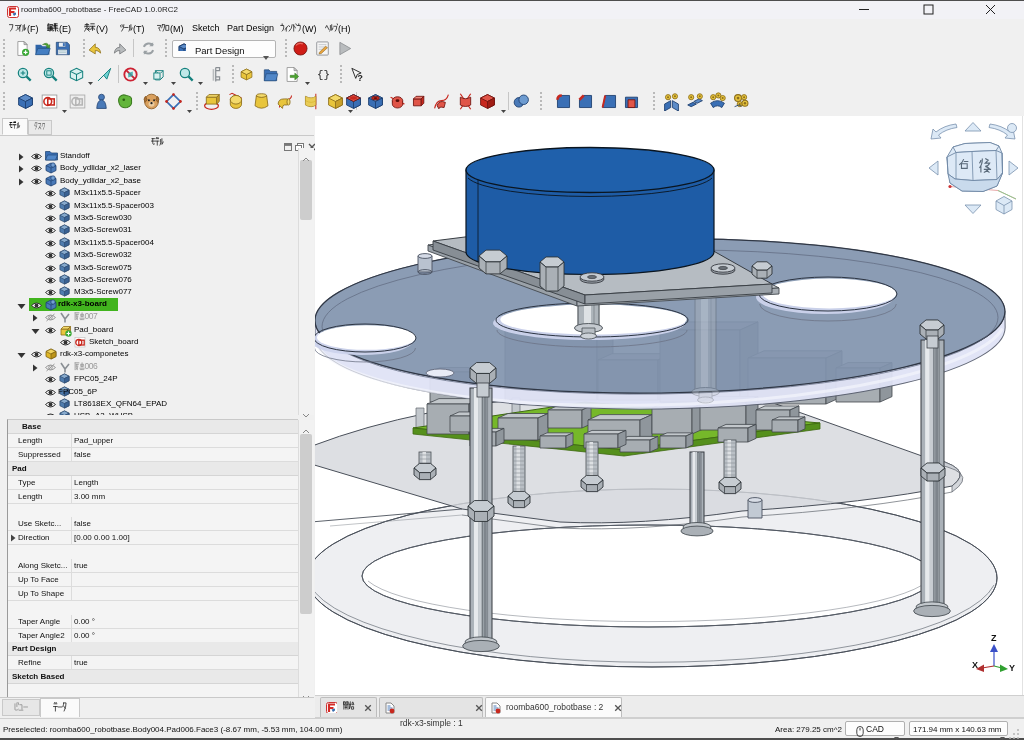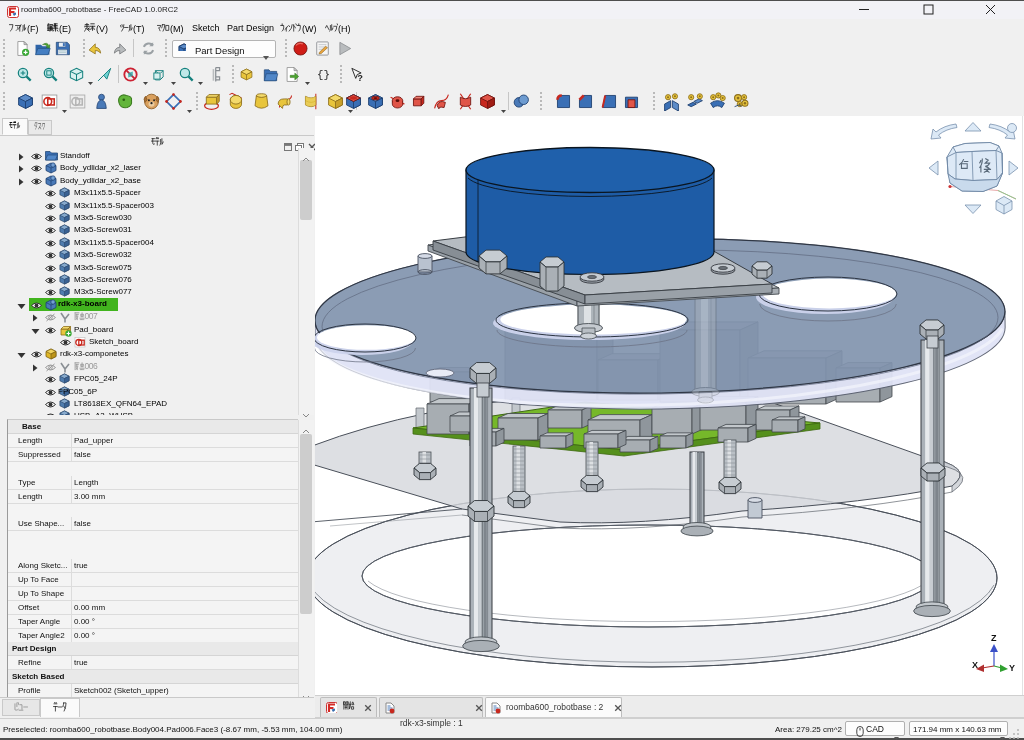--- a/index.html
+++ b/index.html
@@ -943,6 +943,9 @@
       <span class="pname">Suppressed</span>
       <span class="pdiv"></span>
       <span class="pval">false</span>
+    </div>
+<div class="prow phdr" style="top:42px">
+      <span style="position:absolute;left:4px;top:2px">Pad</span>
     </div>
 <div class="prow" style="top:56px">
       <span class="pname">Type</span>

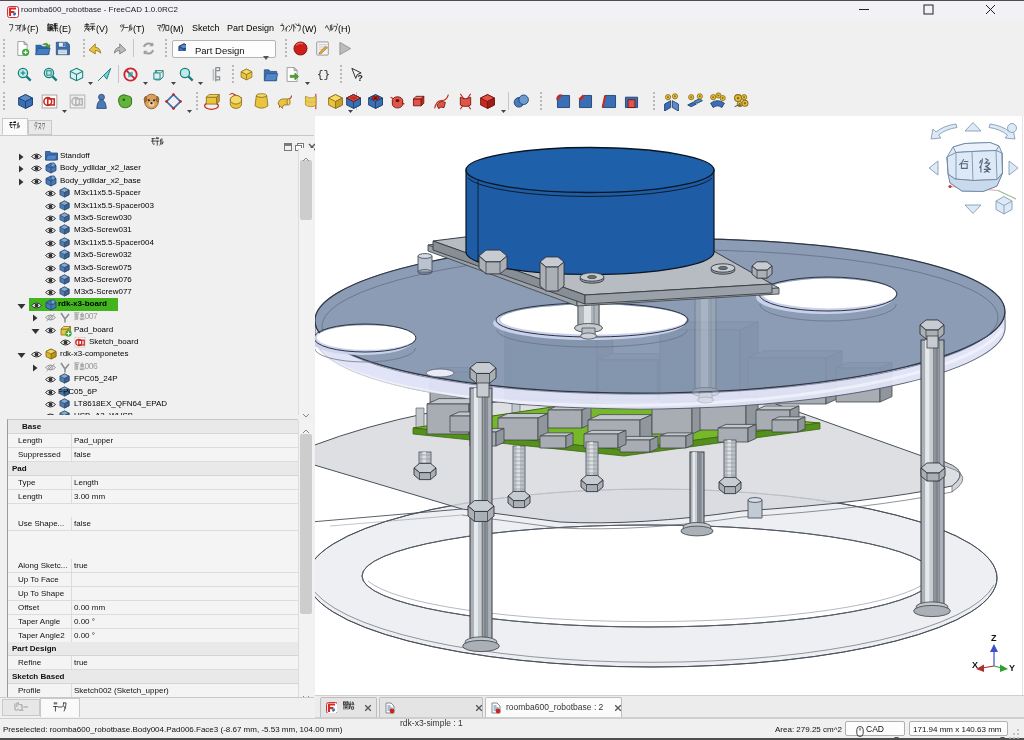--- a/index.html
+++ b/index.html
@@ -958,7 +958,7 @@
       <span class="pval">3.00 mm</span>
     </div>
 <div class="prow" style="top:97px">
-      <span class="pname">Use Shape...</span>
+      <span class="pname">Use Sketc...</span>
       <span class="pdiv"></span>
       <span class="pval">false</span>
     </div>

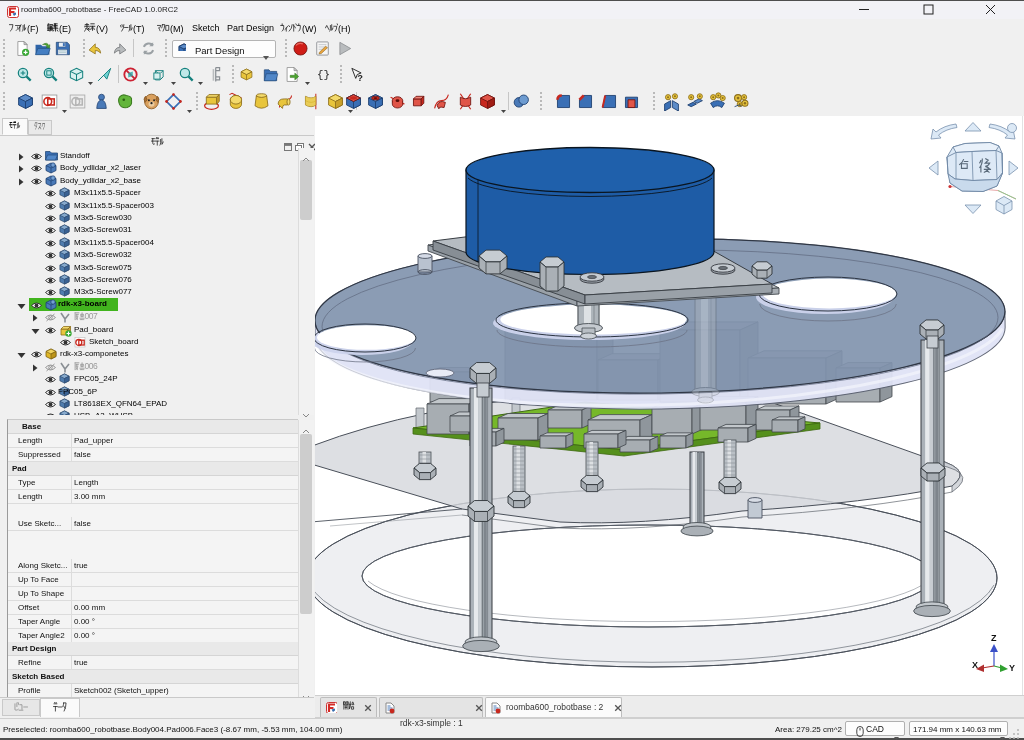--- a/index.html
+++ b/index.html
@@ -961,6 +961,14 @@
       <span class="pname">Use Sketc...</span>
       <span class="pdiv"></span>
       <span class="pval">false</span>
+    </div>
+<div class="prow" style="top:111px">
+      <span style="position:absolute;left:2px;top:3px"><svg width="7" height="8">
+          <path d="M1 0.5 L5.5 4 L1 7.5 Z" fill="#444"></path>
+        </svg></span>
+      <span class="pname">Direction</span>
+      <span class="pdiv"></span>
+      <span class="pval">[0.00 0.00 1.00]</span>
     </div>
 <div class="prow" style="top:139px">
       <span class="pname">Along Sketc...</span>

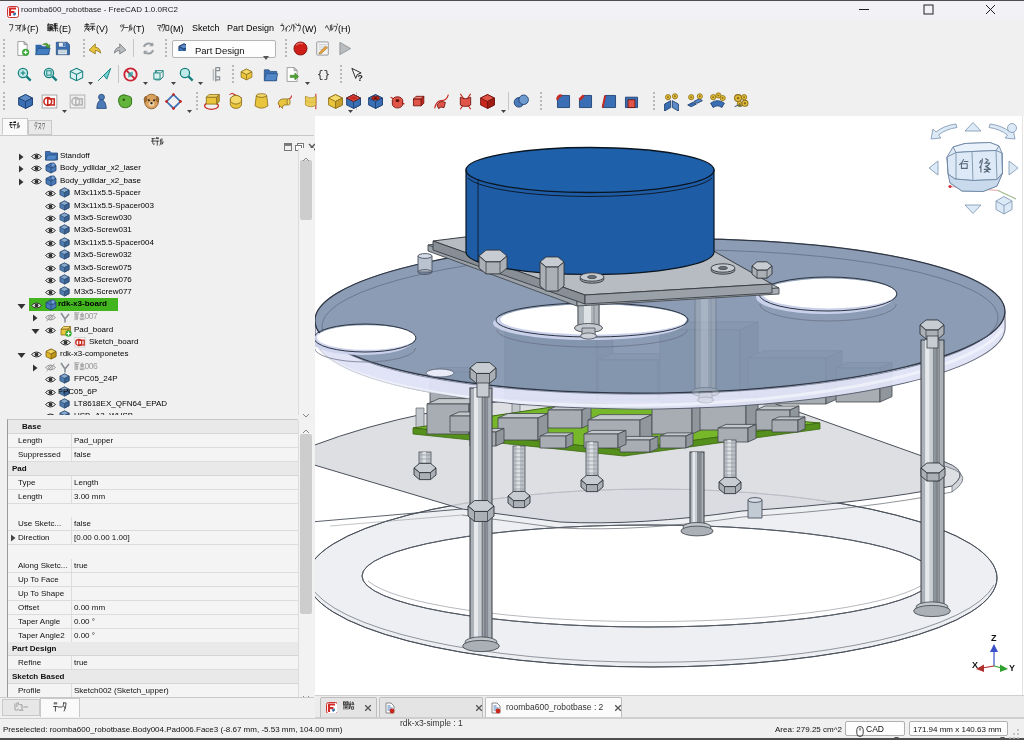--- a/index.html
+++ b/index.html
@@ -984,11 +984,6 @@
       <span class="pname">Up To Face</span>
       <span class="pdiv"></span>
       <span class="pval"></span>
-    </div>
-<div class="prow" style="top:181px">
-      <span class="pname">Offset</span>
-      <span class="pdiv"></span>
-      <span class="pval">0.00 mm</span>
     </div>
 <div class="prow" style="top:195px">
       <span class="pname">Taper Angle</span>

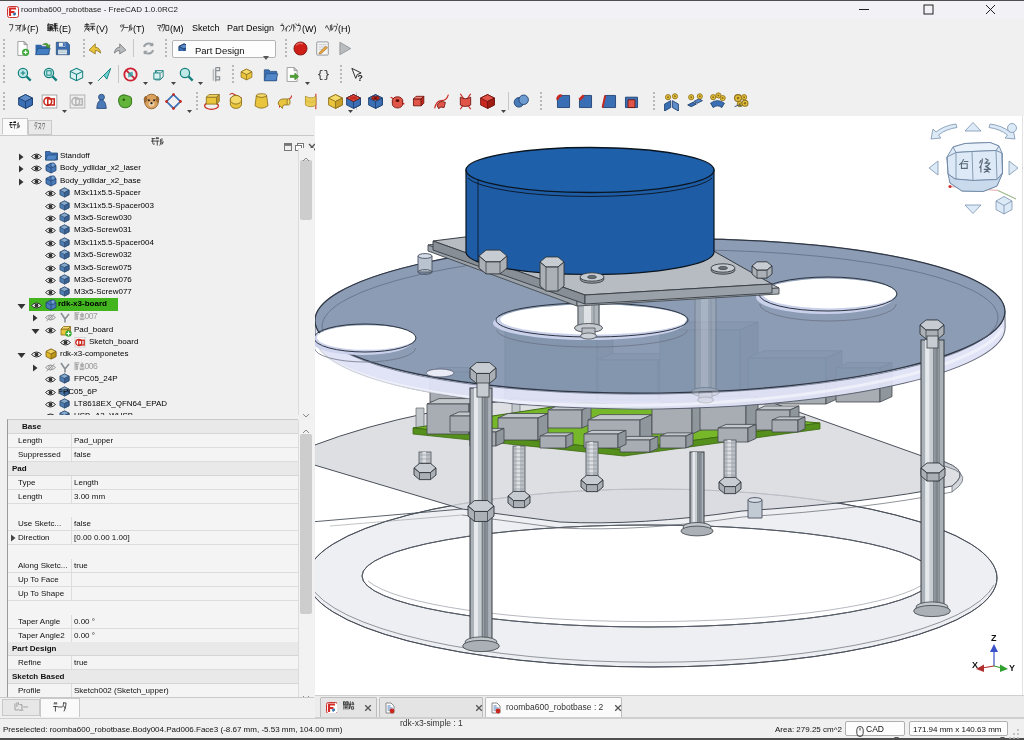--- a/index.html
+++ b/index.html
@@ -1005,11 +1005,6 @@
     </div>
 <div class="prow phdr" style="top:250px">
       <span style="position:absolute;left:4px;top:2px">Sketch Based</span>
-    </div>
-<div class="prow" style="top:264px">
-      <span class="pname">Profile</span>
-      <span class="pdiv"></span>
-      <span class="pval">Sketch002 (Sketch_upper)</span>
     </div>
 </div>
 <div class="vscroll abs" style="left:298px;top:420px;width:16px;height:277px"></div>

